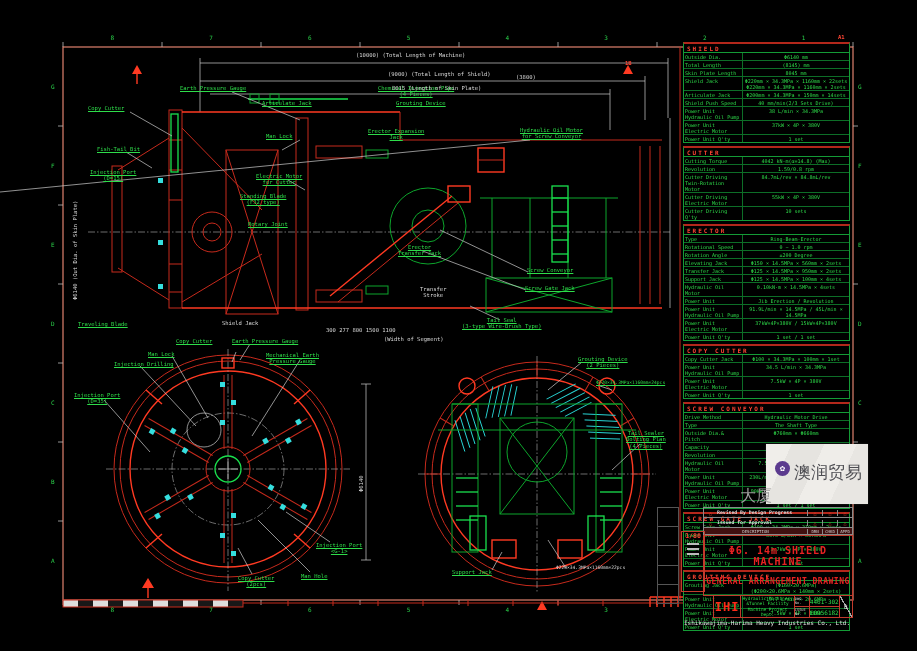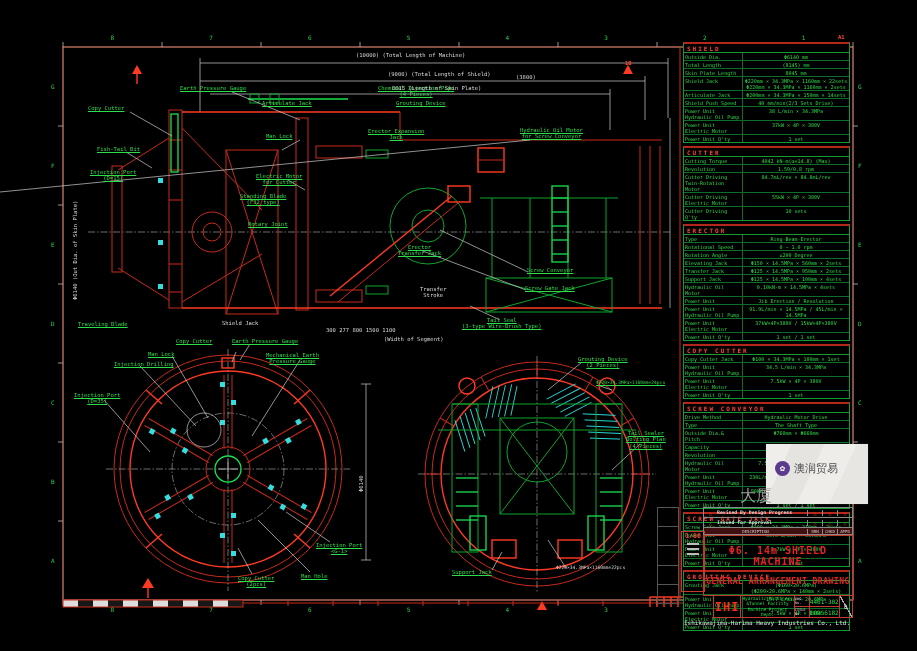--- a/index.html
+++ b/index.html
@@ -78,7 +78,7 @@
       box-shadow:0 0 2px rgba(255,255,255,0.15);}
   .wm .logo{position:absolute;left:9px;top:17px;width:15px;height:15px;border-radius:50%;
             background:#5b3a8e;color:#fff;font-size:9px;line-height:15px;text-align:center;}
-  .wm .brand{position:absolute;left:28px;top:17px;color:#4d4d52;font-size:11px;
+  .wm .brand{position:absolute;left:28px;top:17px;color:#4d4d52;font-size:17px;
              font-family:"DejaVu Sans",sans-serif;}
   .wmcap{position:absolute;left:740px;top:486px;color:#9d9d9d;font-size:16px;z-index:6;
          font-family:"DejaVu Sans",sans-serif;}

